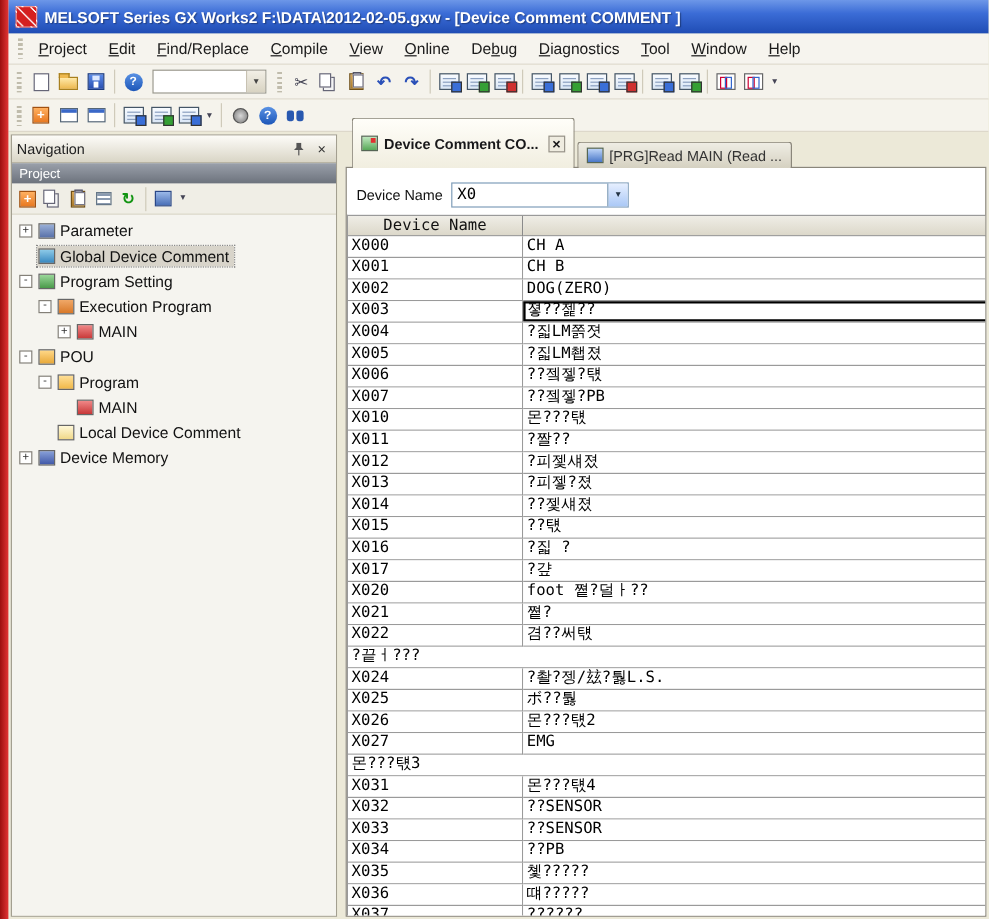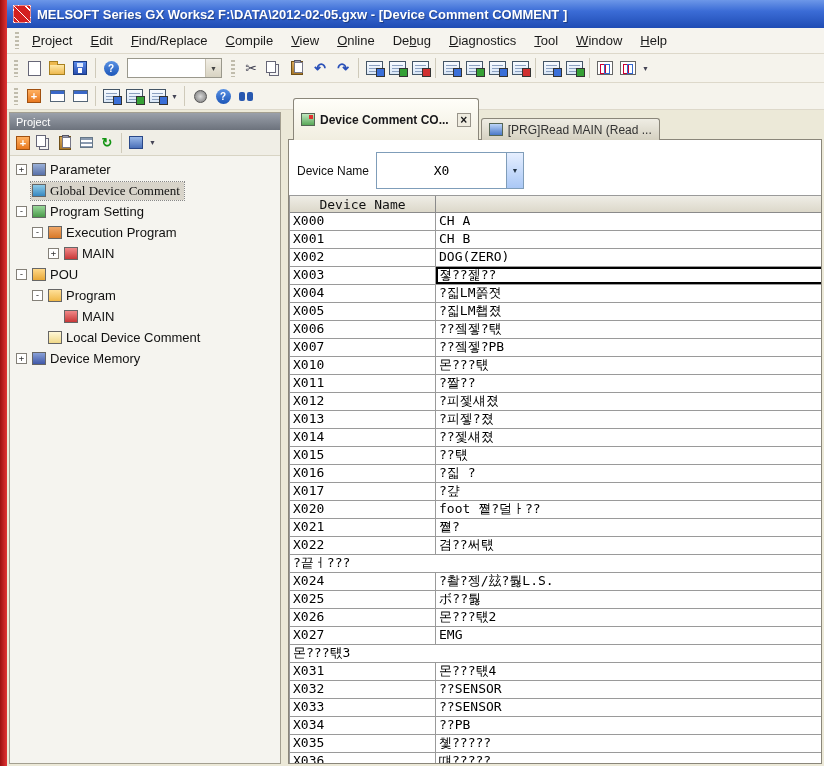--- a/index.html
+++ b/index.html
@@ -306,6 +306,16 @@
     <div class="main">
 
       <div class="nav-panel">
+        <div class="nav-header">
+          <span class="nav-title">Navigation</span>
+          <span class="nav-btn">
+            <svg width="10" height="11" viewBox="0 0 10 11">
+              <path d="M3 0h4v4l2 2H1l2-2z" fill="#555"></path>
+              <rect x="4.5" y="6" width="1" height="4.5" fill="#555"></rect>
+            </svg>
+          </span>
+          <span class="nav-btn close-icon"></span>
+        </div>
         <div class="project-bar">Project</div>
         <div class="nav-toolbar">
             <div class="tb-icon">

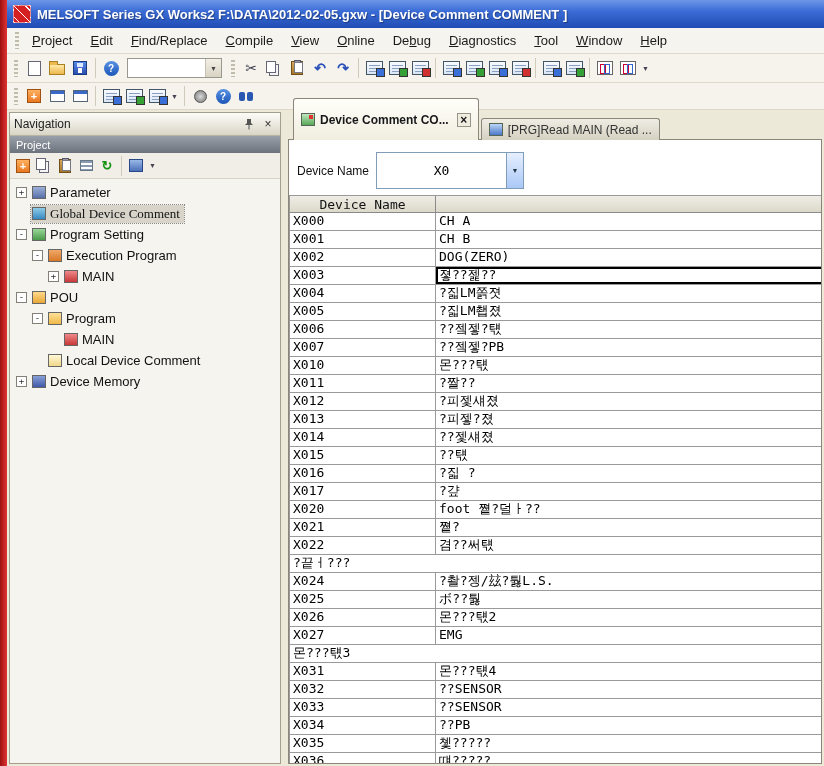--- a/index.html
+++ b/index.html
@@ -145,7 +145,7 @@
     display:flex;flex-direction:column;}
   .device-row{flex:none;display:flex;align-items:center;gap:7px;padding:12px 8px 6px 8px;}
   .dev-label{font-size:12px;color:#111;}
-  .dev-combo{width:148px;height:37px;border:1px solid #7f9db9;background:#fff;display:flex;align-items:center;text-align:center;}
+  .dev-combo{width:148px;height:21px;border:1px solid #7f9db9;background:#fff;display:flex;align-items:center;}
   .dev-combo .val{flex:1;padding:0 4px;font-family:"DejaVu Sans Mono",monospace;font-size:13px;}
   .dev-combo .btn{width:17px;height:100%;border-left:1px solid #7f9db9;
     background:linear-gradient(#e6efff,#aac8f6);display:flex;align-items:center;justify-content:center;}

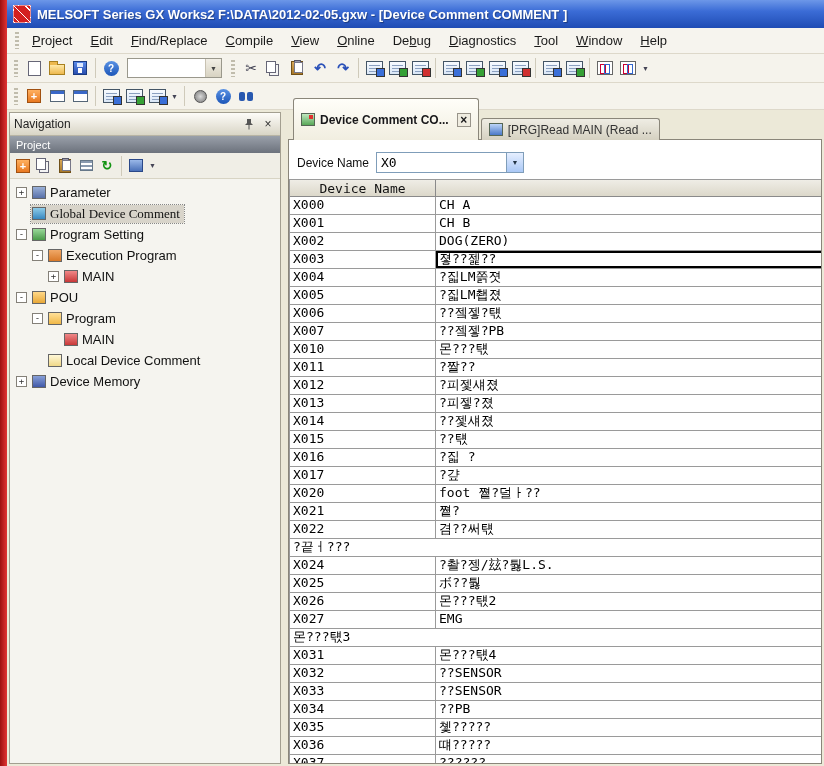--- a/index.html
+++ b/index.html
@@ -347,7 +347,7 @@
                 <span>Parameter</span>
               </span>
             </div>
-            <div class="tree-row sel" style="padding-left: 4px; font-family: Liberation Serif, serif;">
+            <div class="tree-row sel" style="padding-left: 4px;">
               <span class="exp none"></span>
               <span class="titem">
                 <span class="ticon global-comment"></span>

